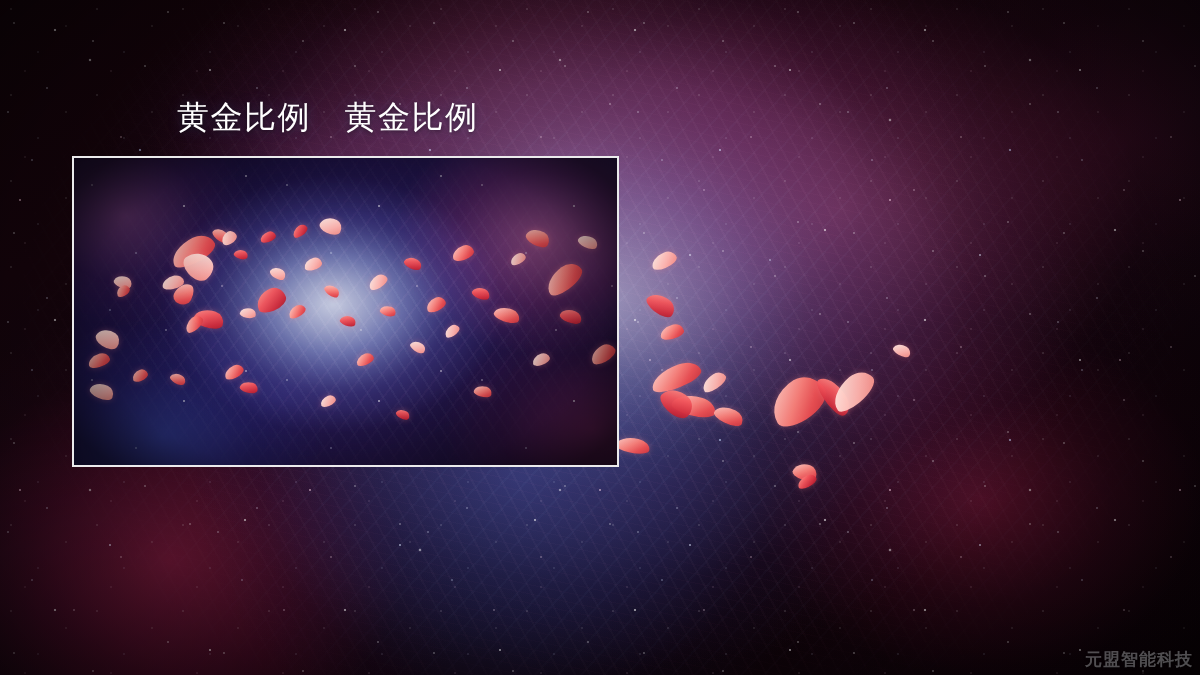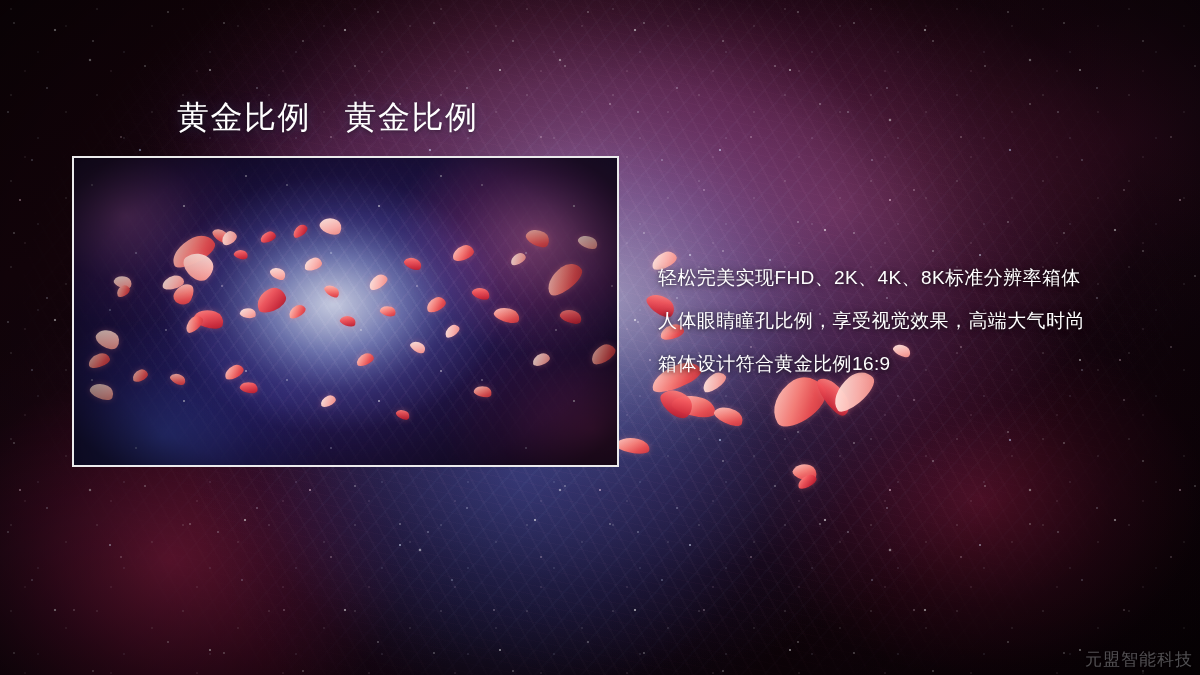--- a/index.html
+++ b/index.html
@@ -374,11 +374,6 @@
     </div>
   </div>
 
-  <div id="body-copy">
-    <div class="line">轻松完美实现FHD、2K、4K、8K标准分辨率箱体</div>
-    <div class="line">人体眼睛瞳孔比例，享受视觉效果，高端大气时尚</div>
-    <div class="line">箱体设计符合黄金比例16:9</div>
-  </div>
 
   <div id="watermark">元盟智能科技</div>
 

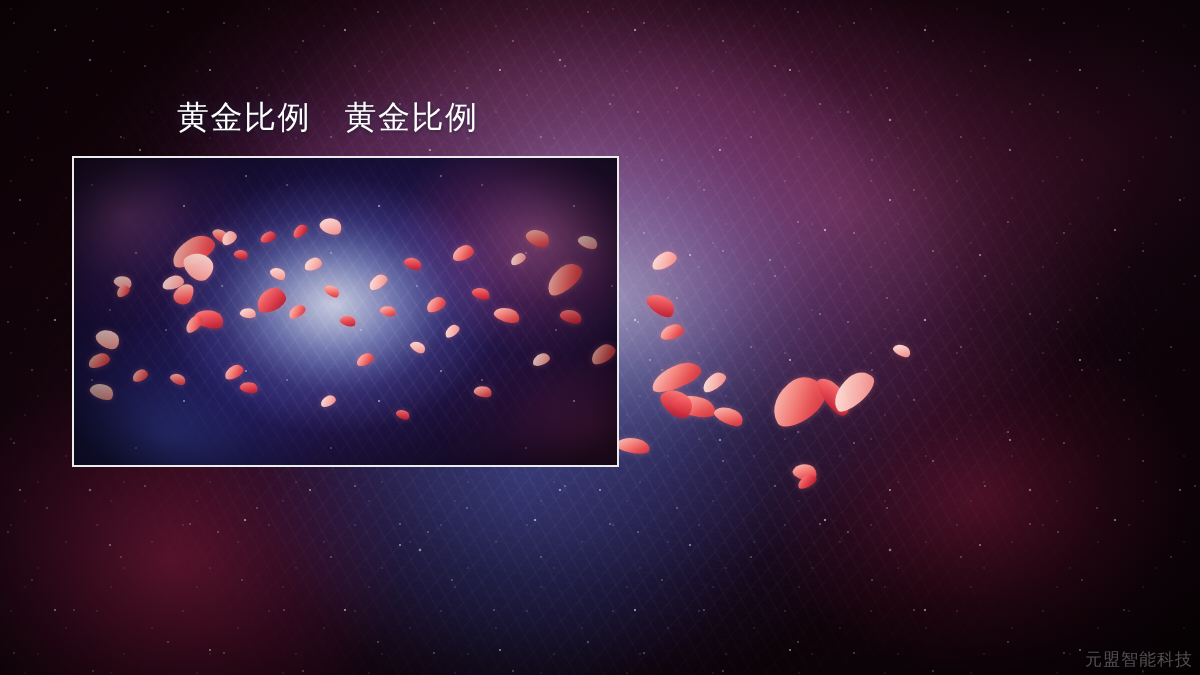--- a/index.html
+++ b/index.html
@@ -278,6 +278,7 @@
     letter-spacing: 1px;
     color: rgba(205,205,210,0.38);
     text-shadow: 0 1px 2px rgba(0,0,0,0.5);
+    font-weight: bold;
   }
 </style>
 </head>

